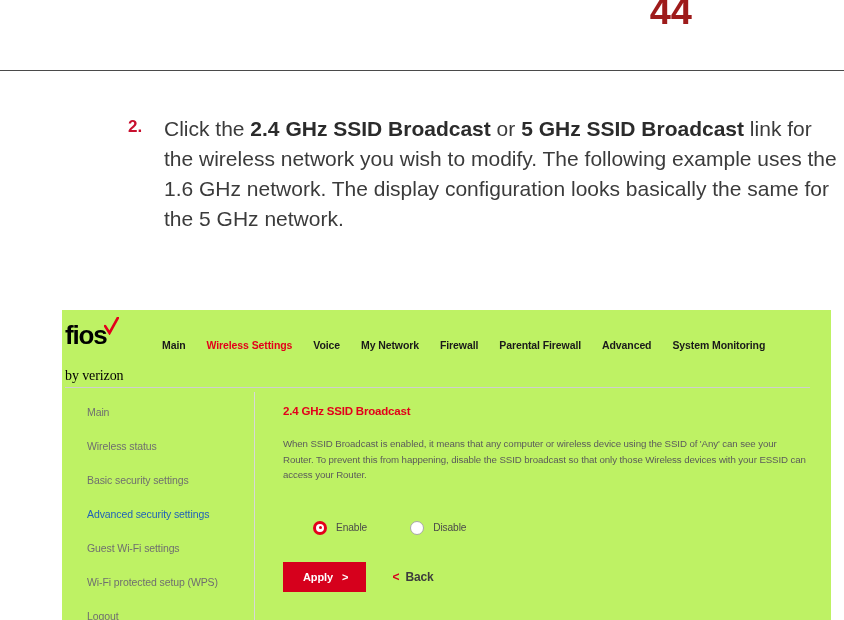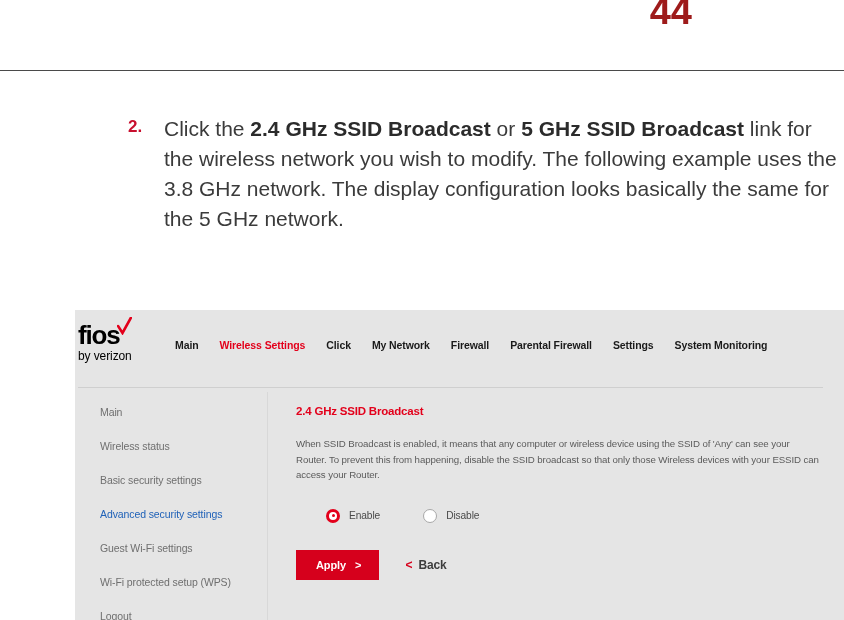--- a/index.html
+++ b/index.html
@@ -251,7 +251,7 @@
 
   <div class="instruction">
     <div class="step-num">2.</div>
-    <div class="step-text" id="step-body"><span>Click the </span><b>2.4 GHz SSID Broadcast</b><span> or </span><b>5 GHz SSID Broadcast</b><span> link for the wireless network you wish to modify.  The following example uses the 3.8 GHz network. The display configuration looks basically the same for the 5 GHz network.</span></div>
+    <div class="step-text" id="step-body"><span>Click the </span><b>2.4 GHz SSID Broadcast</b><span> or </span><b>5 GHz SSID Broadcast</b><span> link for the wireless network you wish to modify.  The following example uses the 1.6 GHz network. The display configuration looks basically the same for the 5 GHz network.</span></div>
   </div>
 
   <div class="shot">

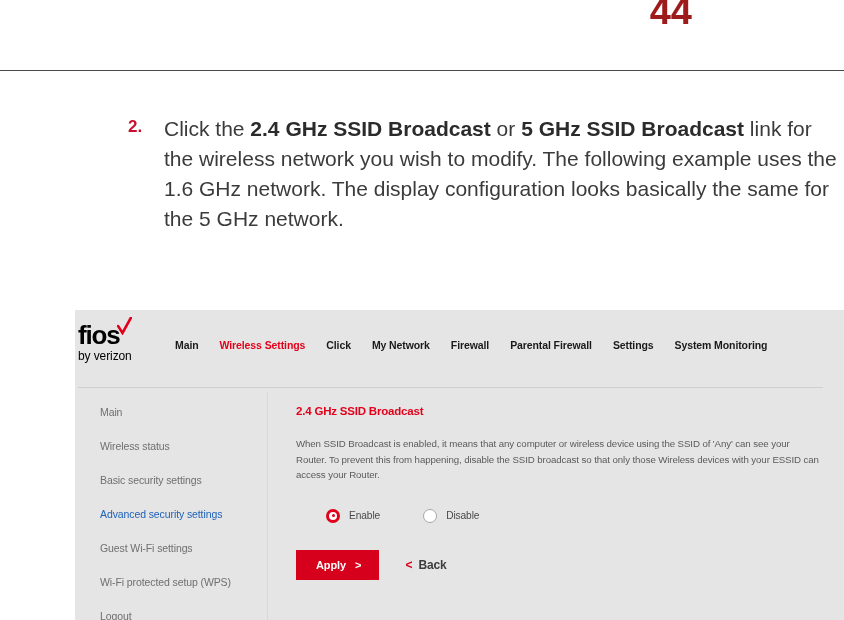--- a/index.html
+++ b/index.html
@@ -61,9 +61,9 @@
   
   .shot {
     position: absolute;
-    left: 75px; top: 310px;
+    left: 62px; top: 310px;
     width: 769px; height: 310px;
-    background: #e5e5e5;
+    background: #bef264;
     overflow: hidden;
   }
   .shot-topbar {

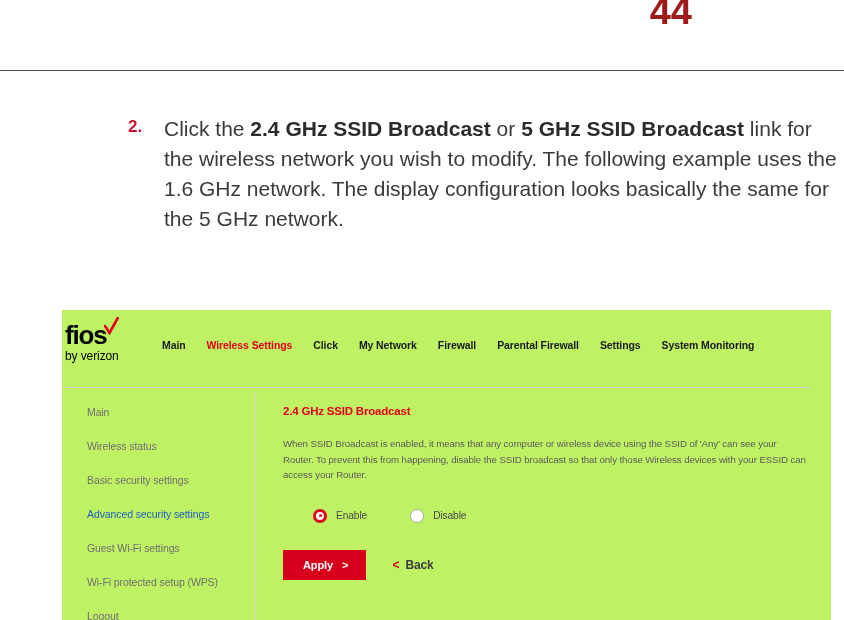--- a/index.html
+++ b/index.html
@@ -268,7 +268,7 @@
       <div class="nav" id="router-nav">
           <div class="nav-item">Main</div>
           <div class="nav-item active">Wireless Settings</div>
-          <div class="nav-item">Click</div>
+          <div class="nav-item">Voice</div>
           <div class="nav-item">My Network</div>
           <div class="nav-item">Firewall</div>
           <div class="nav-item">Parental Firewall</div>

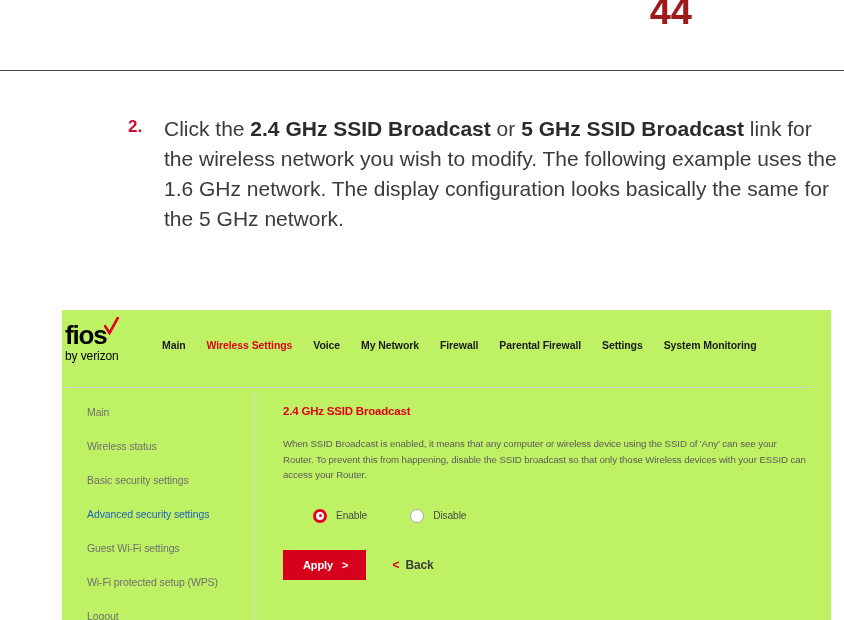--- a/index.html
+++ b/index.html
@@ -272,7 +272,7 @@
           <div class="nav-item">My Network</div>
           <div class="nav-item">Firewall</div>
           <div class="nav-item">Parental Firewall</div>
-          <div class="nav-item">Settings</div>
+          <div class="nav-item">Advanced</div>
           <div class="nav-item">System Monitoring</div>
         </div>
     </div>

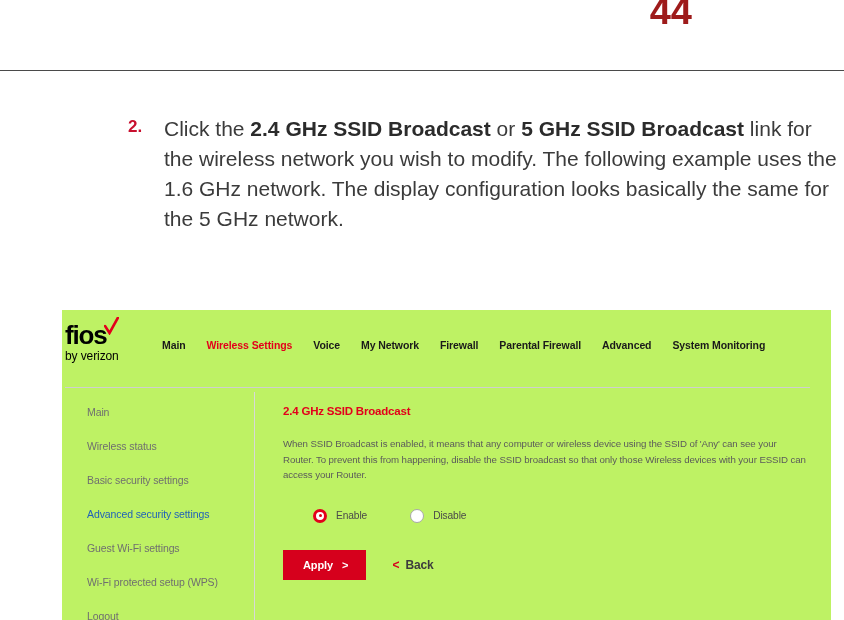--- a/index.html
+++ b/index.html
@@ -94,10 +94,11 @@
     width: 15px; height: 18px;
   }
   .logo-sub {
-    font-size: 12px;
+    font-size: 14px;
     color: #000000;
     letter-spacing: -0.1px;
-    margin-top: 1px;
+    margin-top: 20px;
+    font-family: Liberation Serif, serif;
   }
   .nav {
     display: flex;

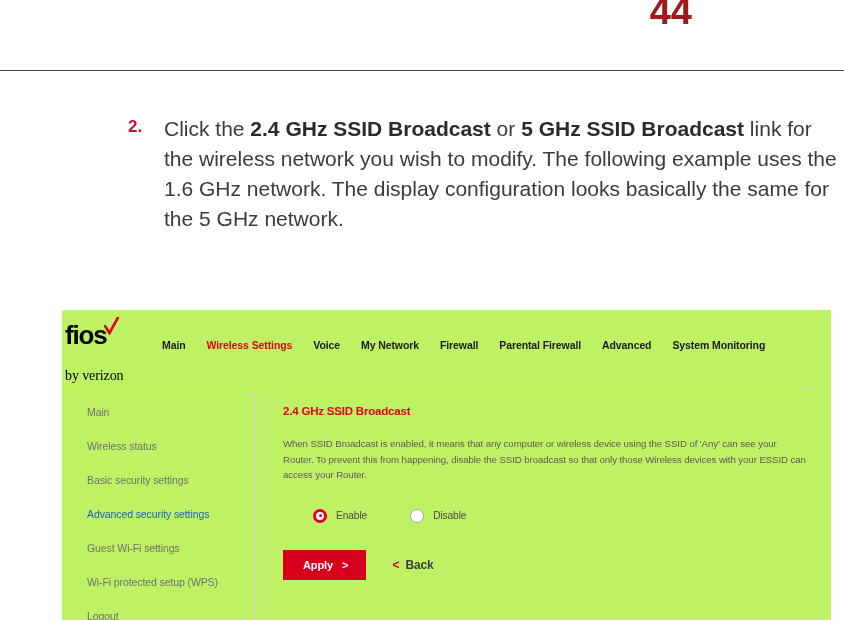--- a/index.html
+++ b/index.html
@@ -167,7 +167,7 @@
   .radio-row {
     display: flex;
     align-items: center;
-    margin-top: 26px;
+    margin-top: 38px;
     gap: 43px;
     padding-left: 30px;
   }

